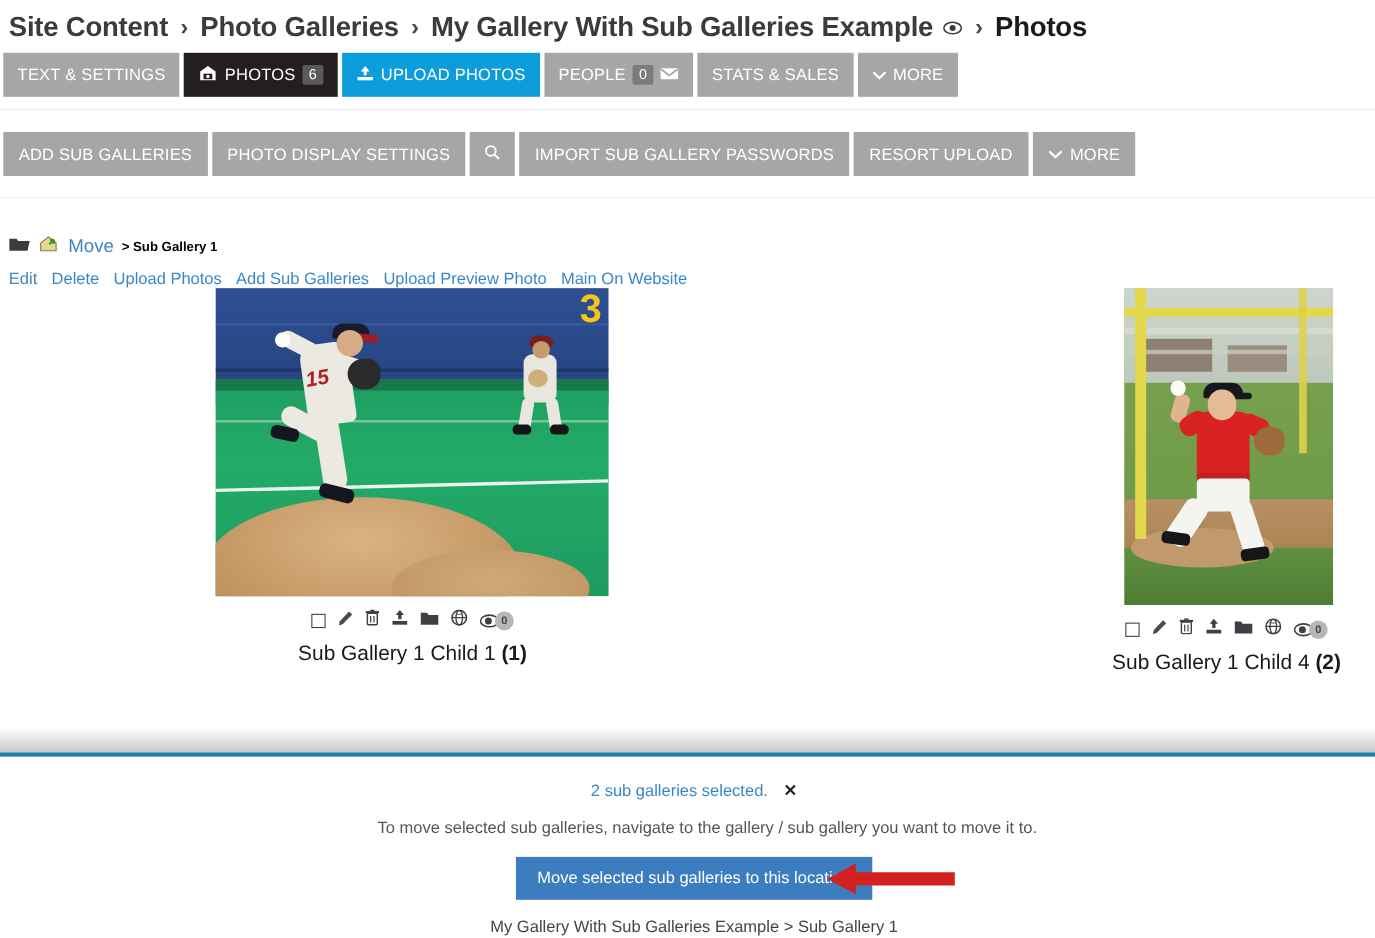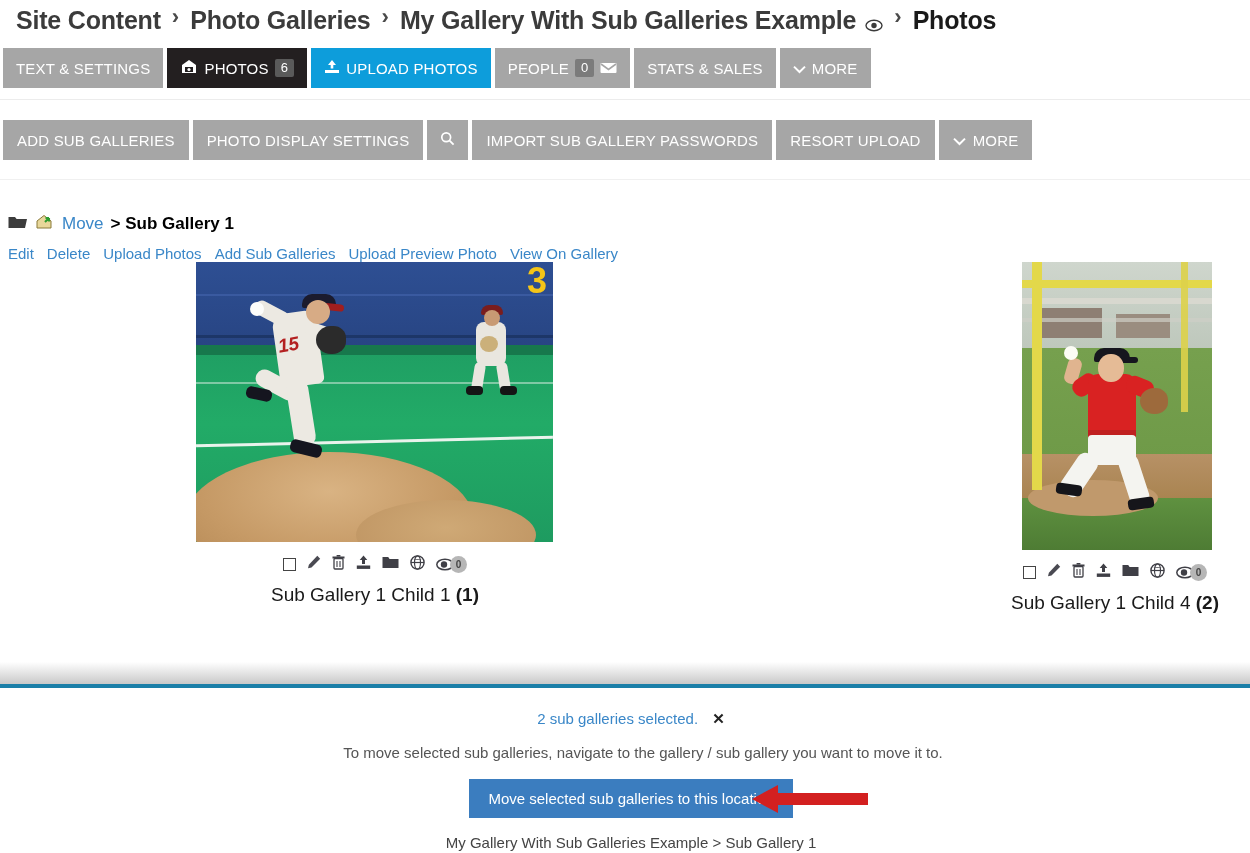--- a/index.html
+++ b/index.html
@@ -14,10 +14,9 @@
 
   
   .crumbbar {
-    display: flex; 
+    display: flex; align-items: center;
     padding: 6px 0 0 8px;
     height: 44px;
-    margin-left: 8px;
   }
   .crumb {
     font-size: 25px; font-weight: bold; color: #3b3b3b;

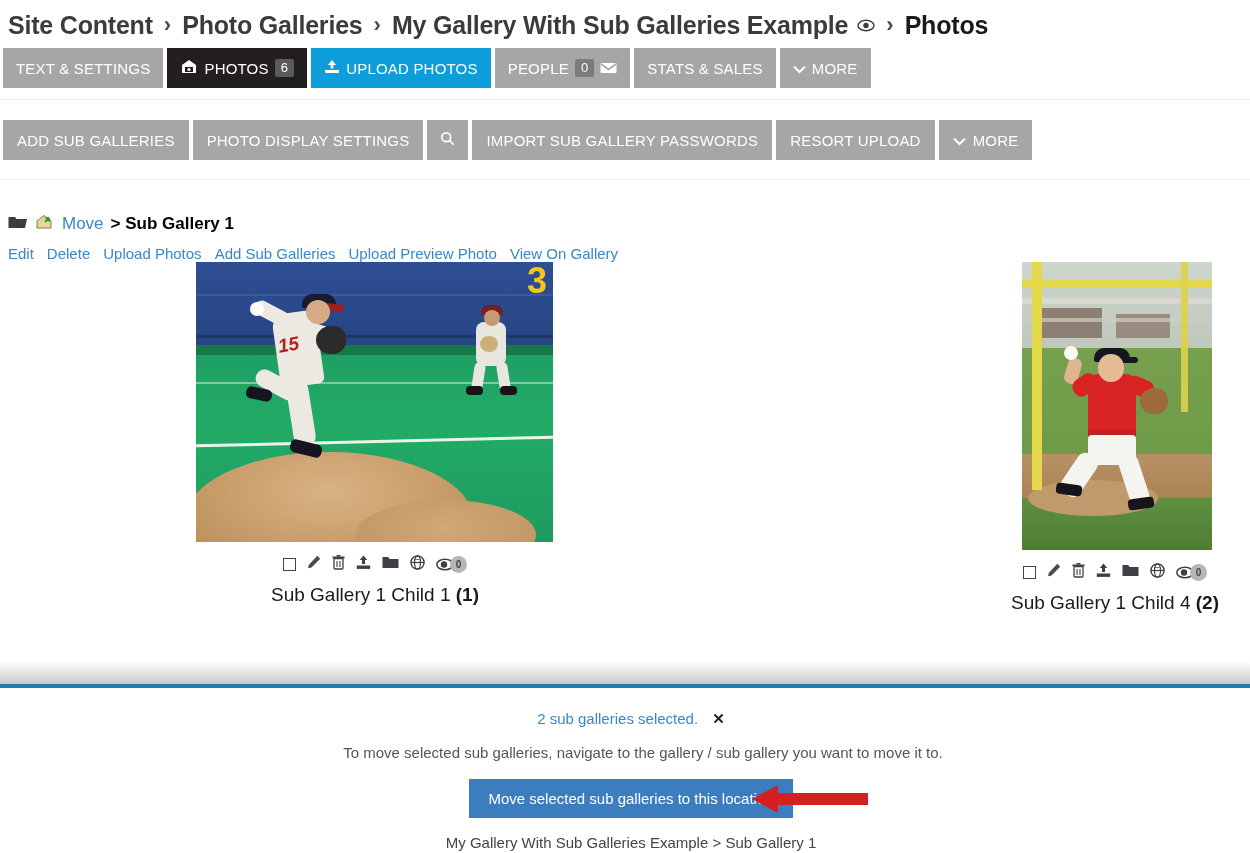--- a/index.html
+++ b/index.html
@@ -68,7 +68,7 @@
     margin: 33px 0 0 8px; font-size: 17px; line-height: 20px;
   }
   .galpath .mainlink { color:#3a87c8; font-weight: normal; font-size: 17px;}
-  .galpath .tail { color:#000; font-weight: bold; font-size: 17px; text-align: right;}
+  .galpath .tail { color:#000; font-weight: bold; font-size: 12px; text-align: right;}
   .sublinks {
     display:flex; gap:13px; margin: 10px 0 0 8px;
     font-size: 15px; color:#3a87c8;

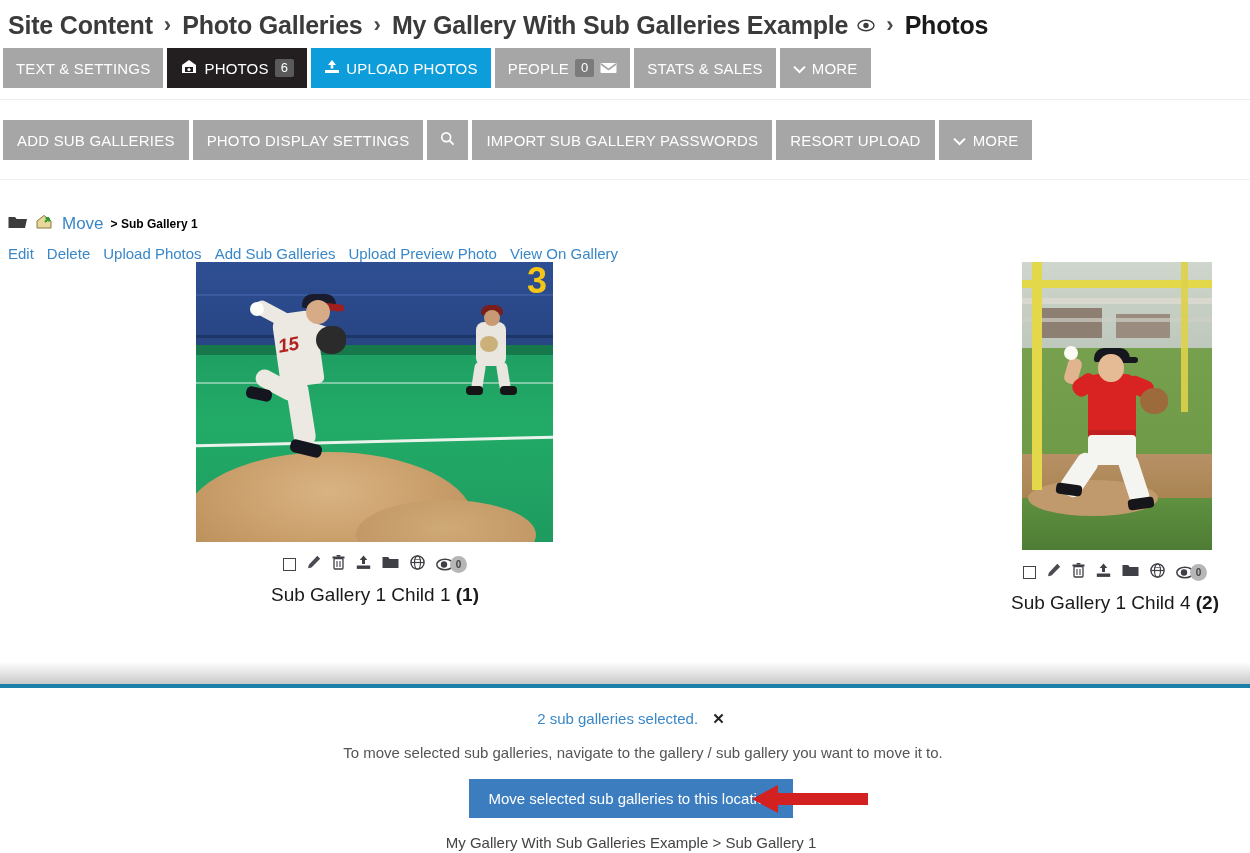--- a/index.html
+++ b/index.html
@@ -325,7 +325,7 @@
     <span>Upload Photos</span>
     <span>Add Sub Galleries</span>
     <span>Upload Preview Photo</span>
-    <span>View On Gallery</span>
+    <span>Main On Website</span>
   </div>
 
   <div class="thumbzone">

